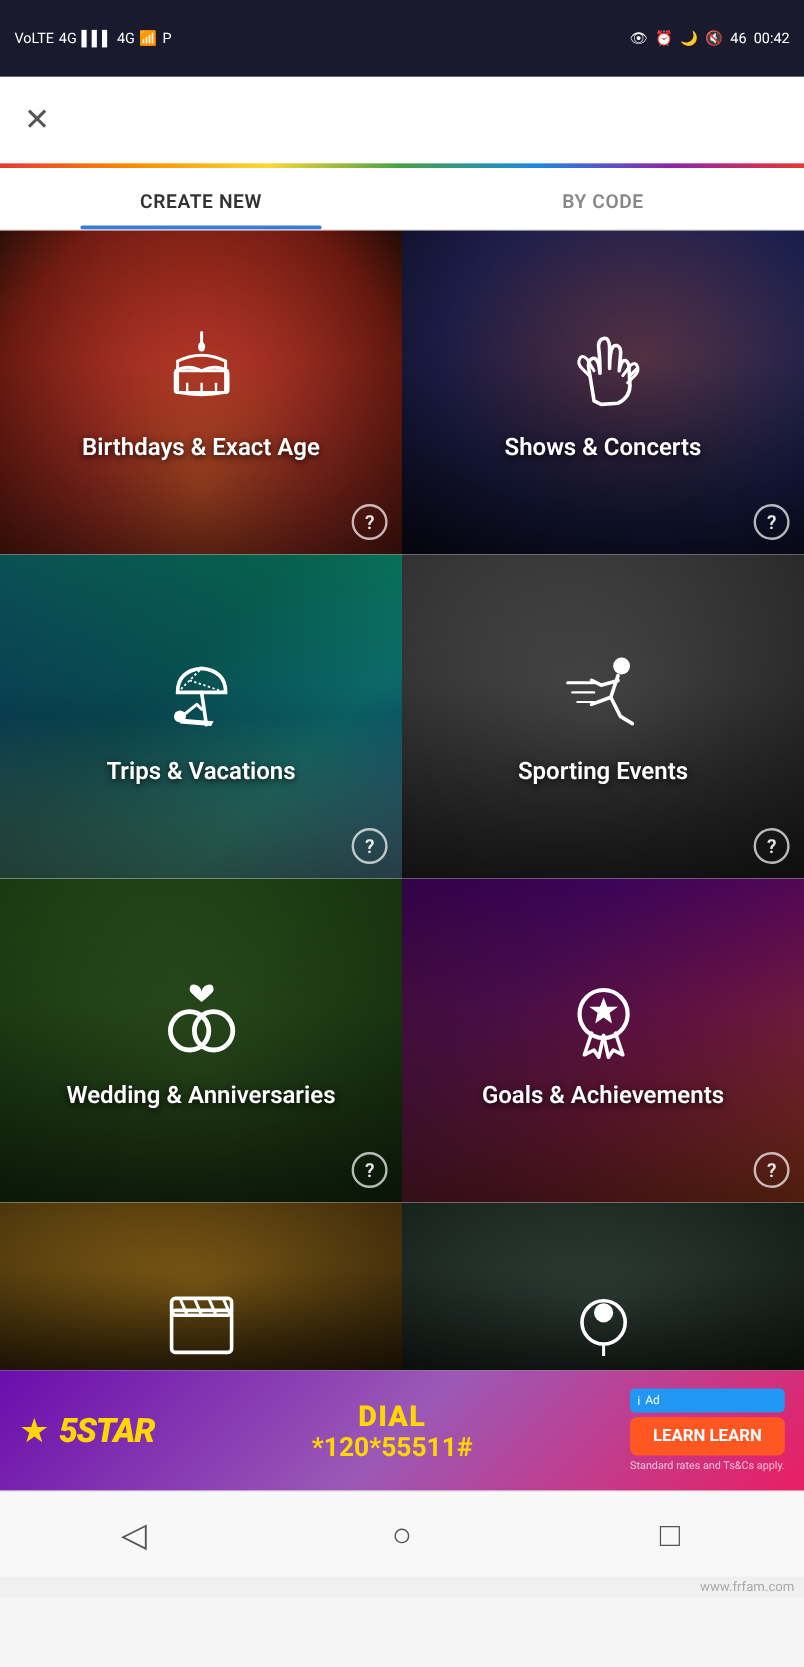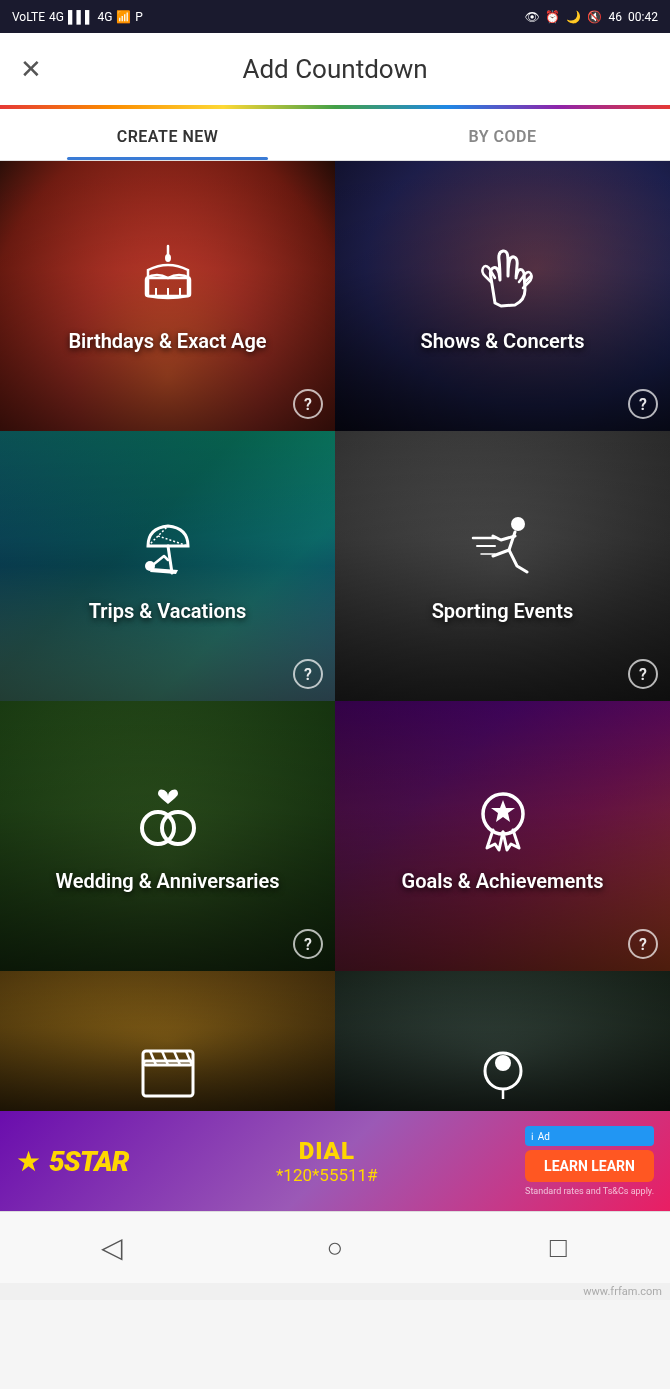--- a/index.html
+++ b/index.html
@@ -16,7 +16,7 @@
     
     .status-bar {
       width: 100%;
-      height: 33px;
+      height: 64px;
       background: #1a1a2e;
       display: flex;
       align-items: center;

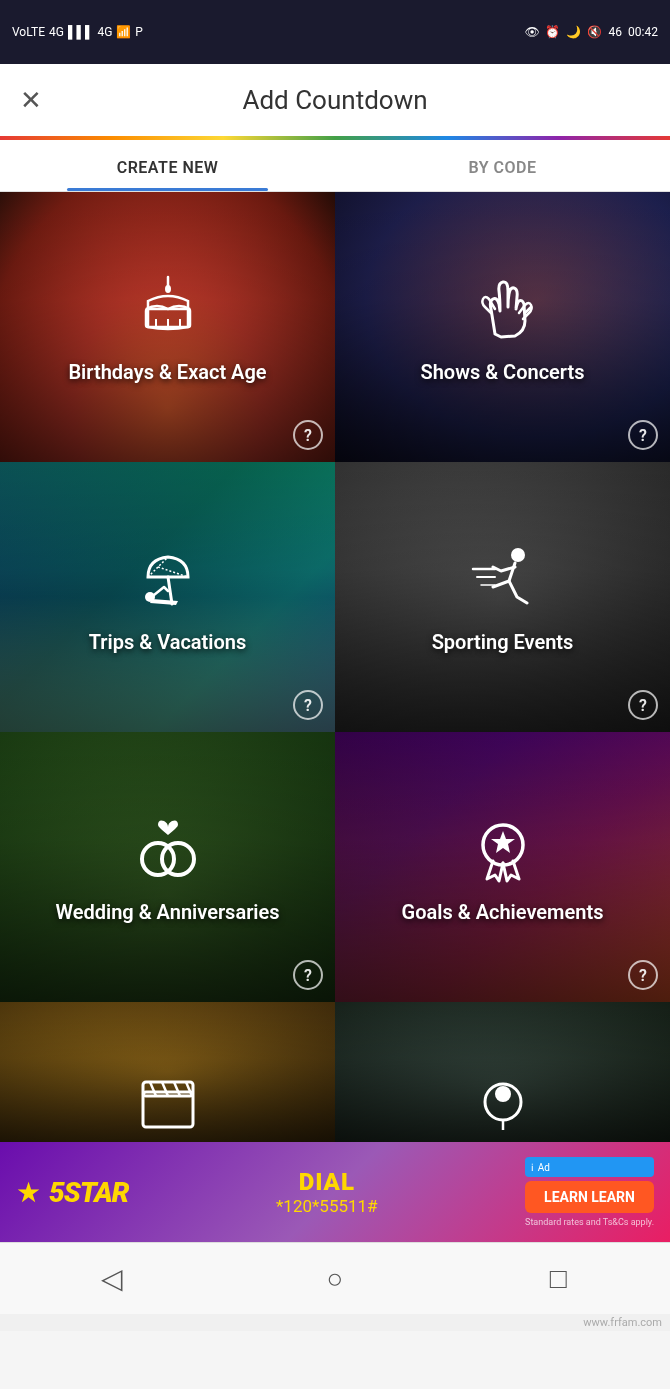--- a/index.html
+++ b/index.html
@@ -392,7 +392,6 @@
 
 <div class="top-bar">
   <span class="close-btn">✕</span>
-  <span class="top-bar-title">Add Countdown</span>
 </div>
 
 <div class="rainbow-line"></div>

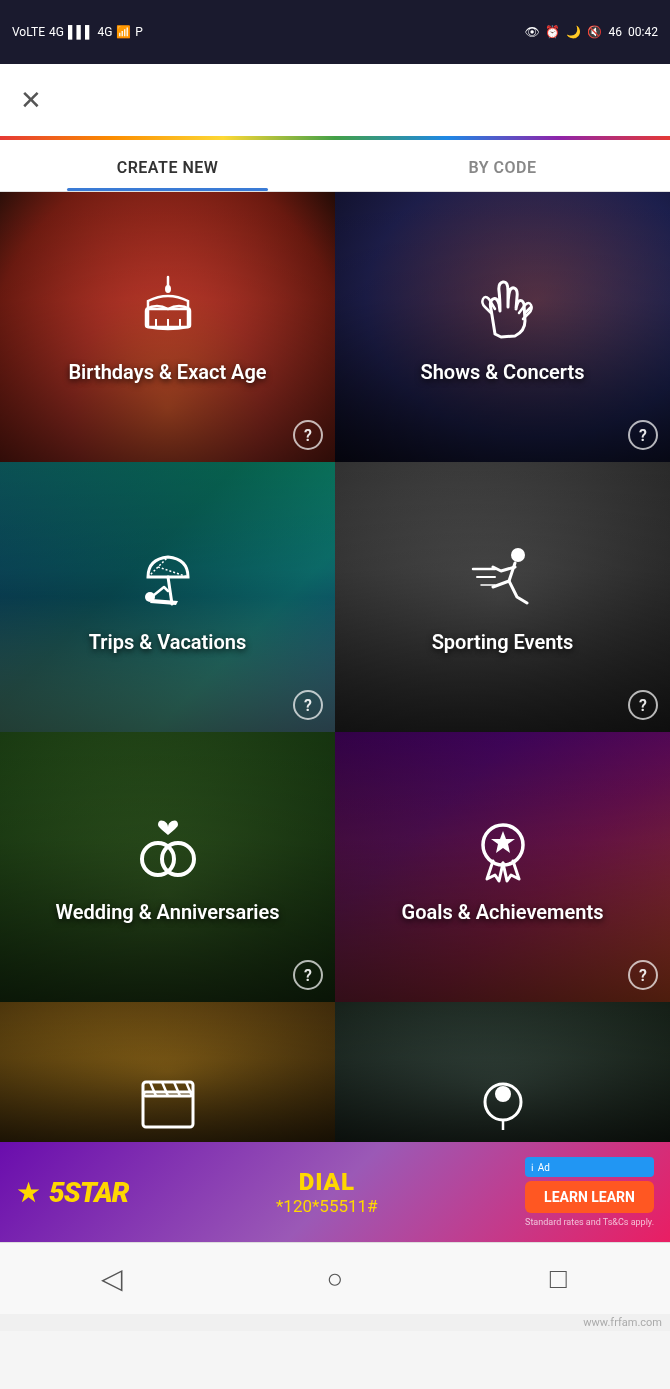--- a/index.html
+++ b/index.html
@@ -291,8 +291,8 @@
     }
 
     .ad-dial-num {
-      font-size: 17px;
-      font-weight: 400;
+      font-size: 22px;
+      font-weight: 700;
       color: #ffd700;
     }
 

